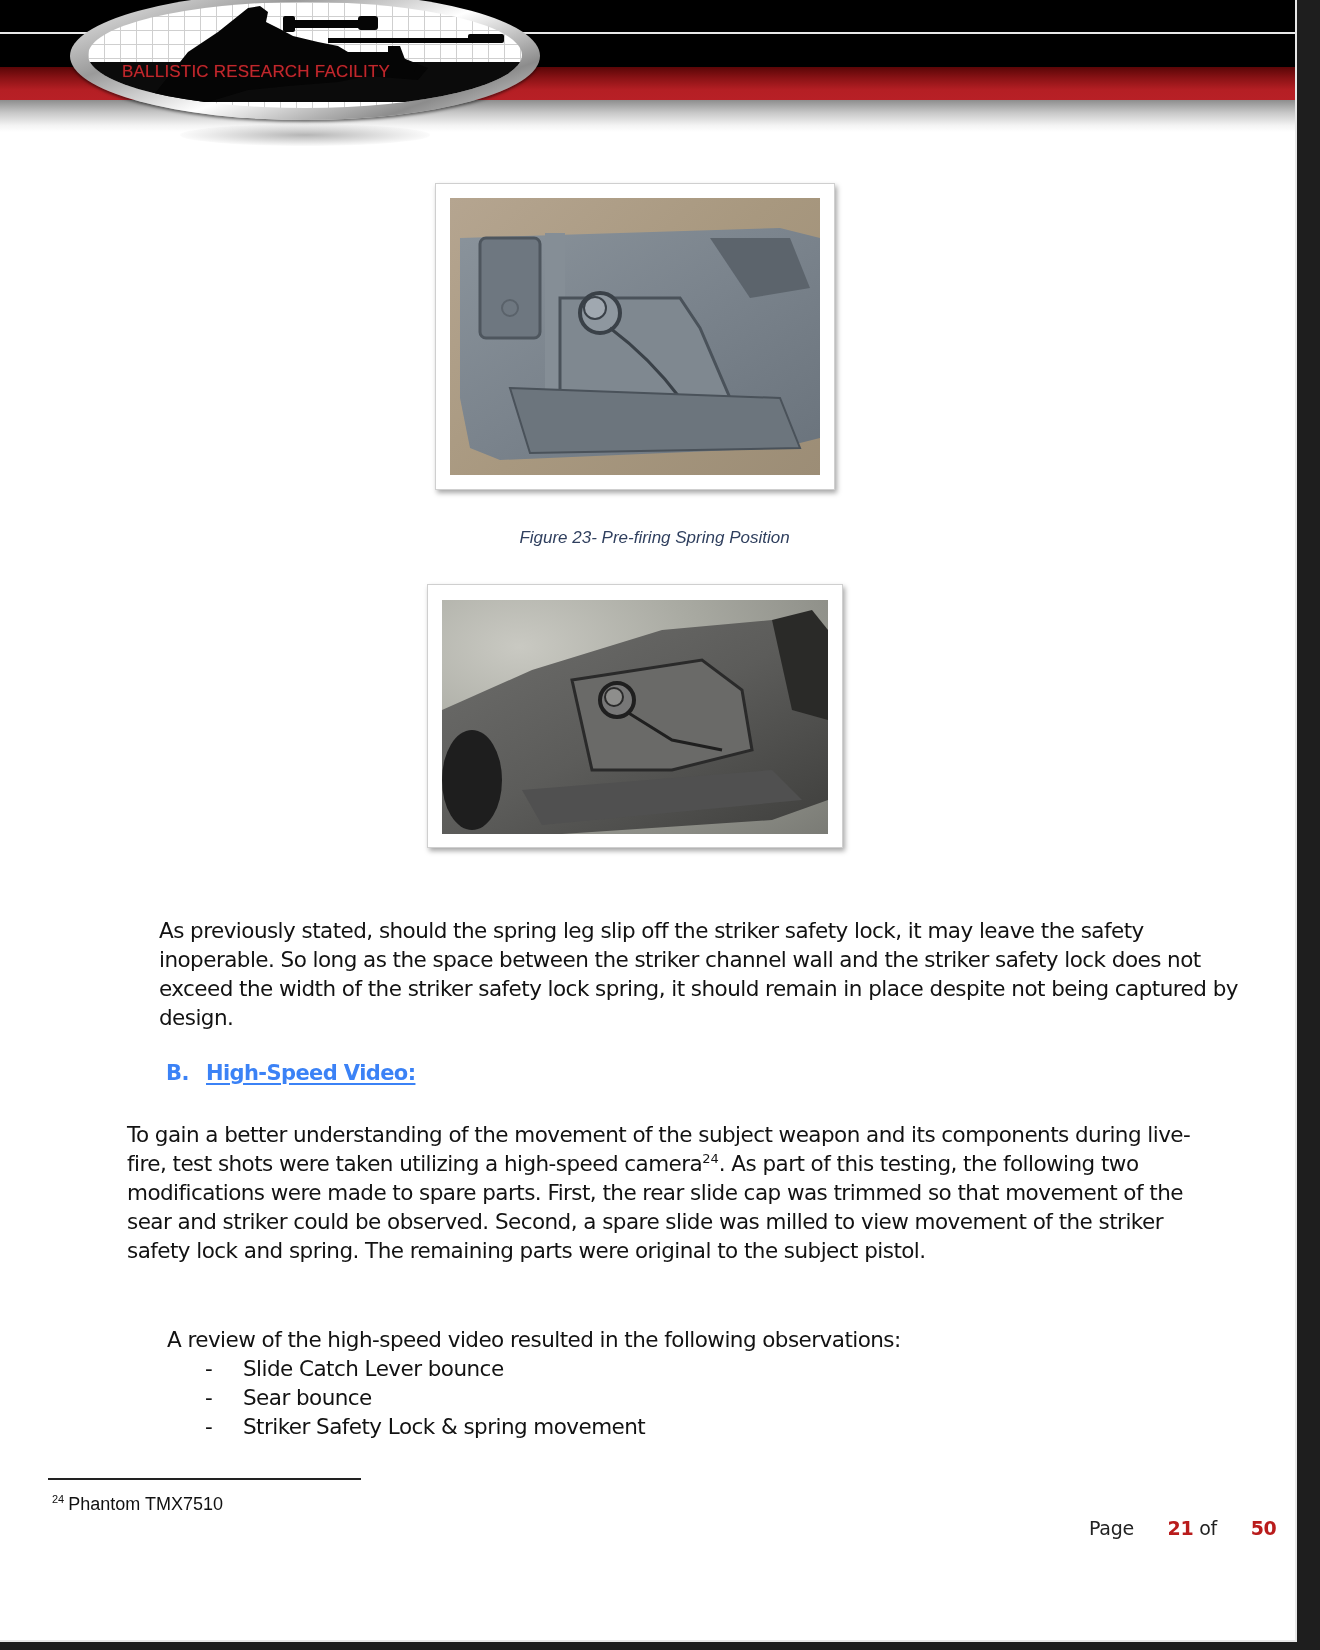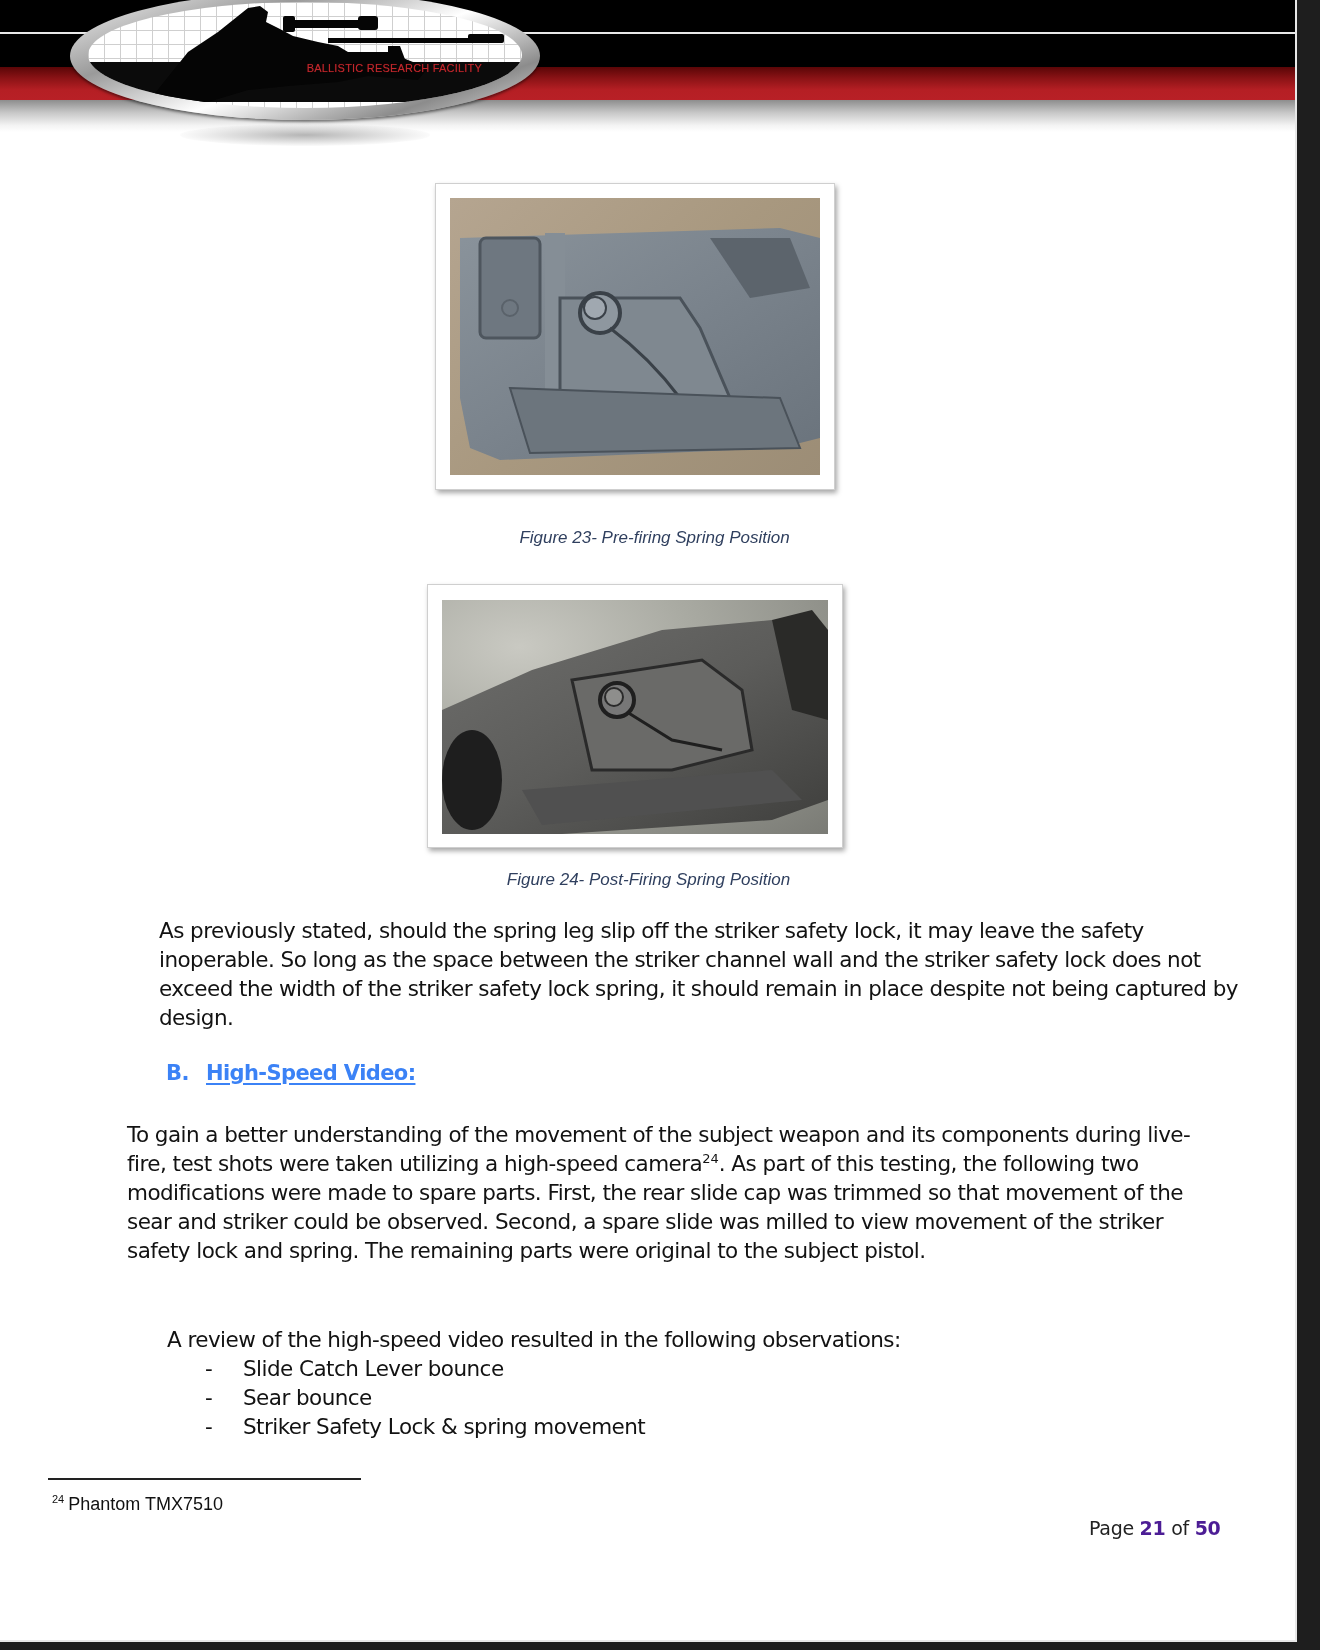--- a/index.html
+++ b/index.html
@@ -44,8 +44,8 @@
     }
     .logo .shooter { position: absolute; left: 0; top: 0; }
     .logo .logo-text {
-      position: absolute; left: 52px; top: 70px; width: 360px; text-align: right;
-      font-family: "Liberation Sans", sans-serif; font-size: 11px; letter-spacing: 0.2px;
+      position: absolute; left: 52px; top: 70px; width: 360px; text-align: left;
+      font-family: "Liberation Sans", sans-serif; font-size: 17px; letter-spacing: 0.2px;
       color: #c0282d; text-shadow: 0 0 1px #6b0d10; white-space: nowrap;
     }
     .logo-shadow {

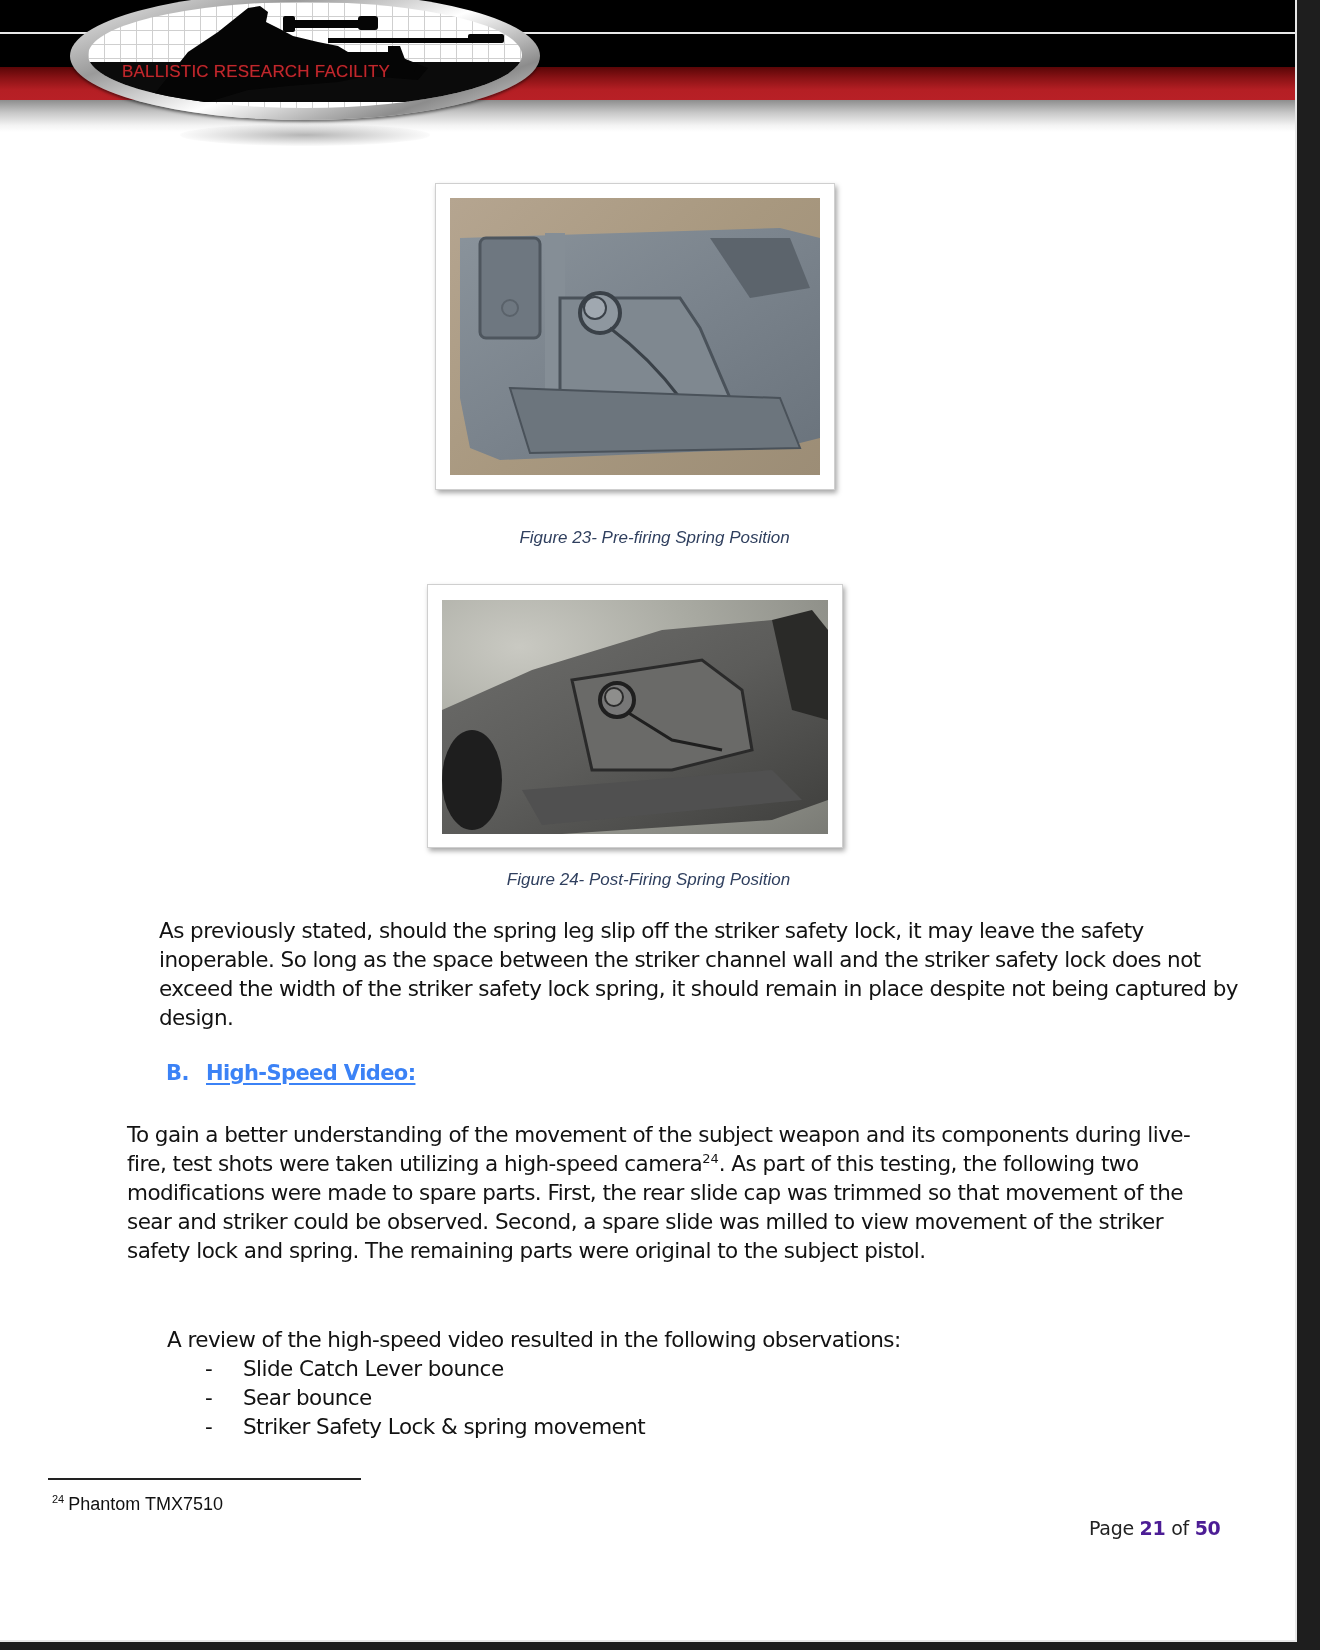--- a/index.html
+++ b/index.html
@@ -188,7 +188,6 @@
       </svg>
     </div>
   </div>
-  <div class="caption cap2">Figure 24- Post-Firing Spring Position</div>
 
   <p class="para p1">As previously stated, should the spring leg slip off the striker safety lock, it may leave the safety inoperable.  So long as the space between the striker channel wall and the striker safety lock does not exceed the width of the striker safety lock spring, it should remain in place despite not being captured by design.</p>
 

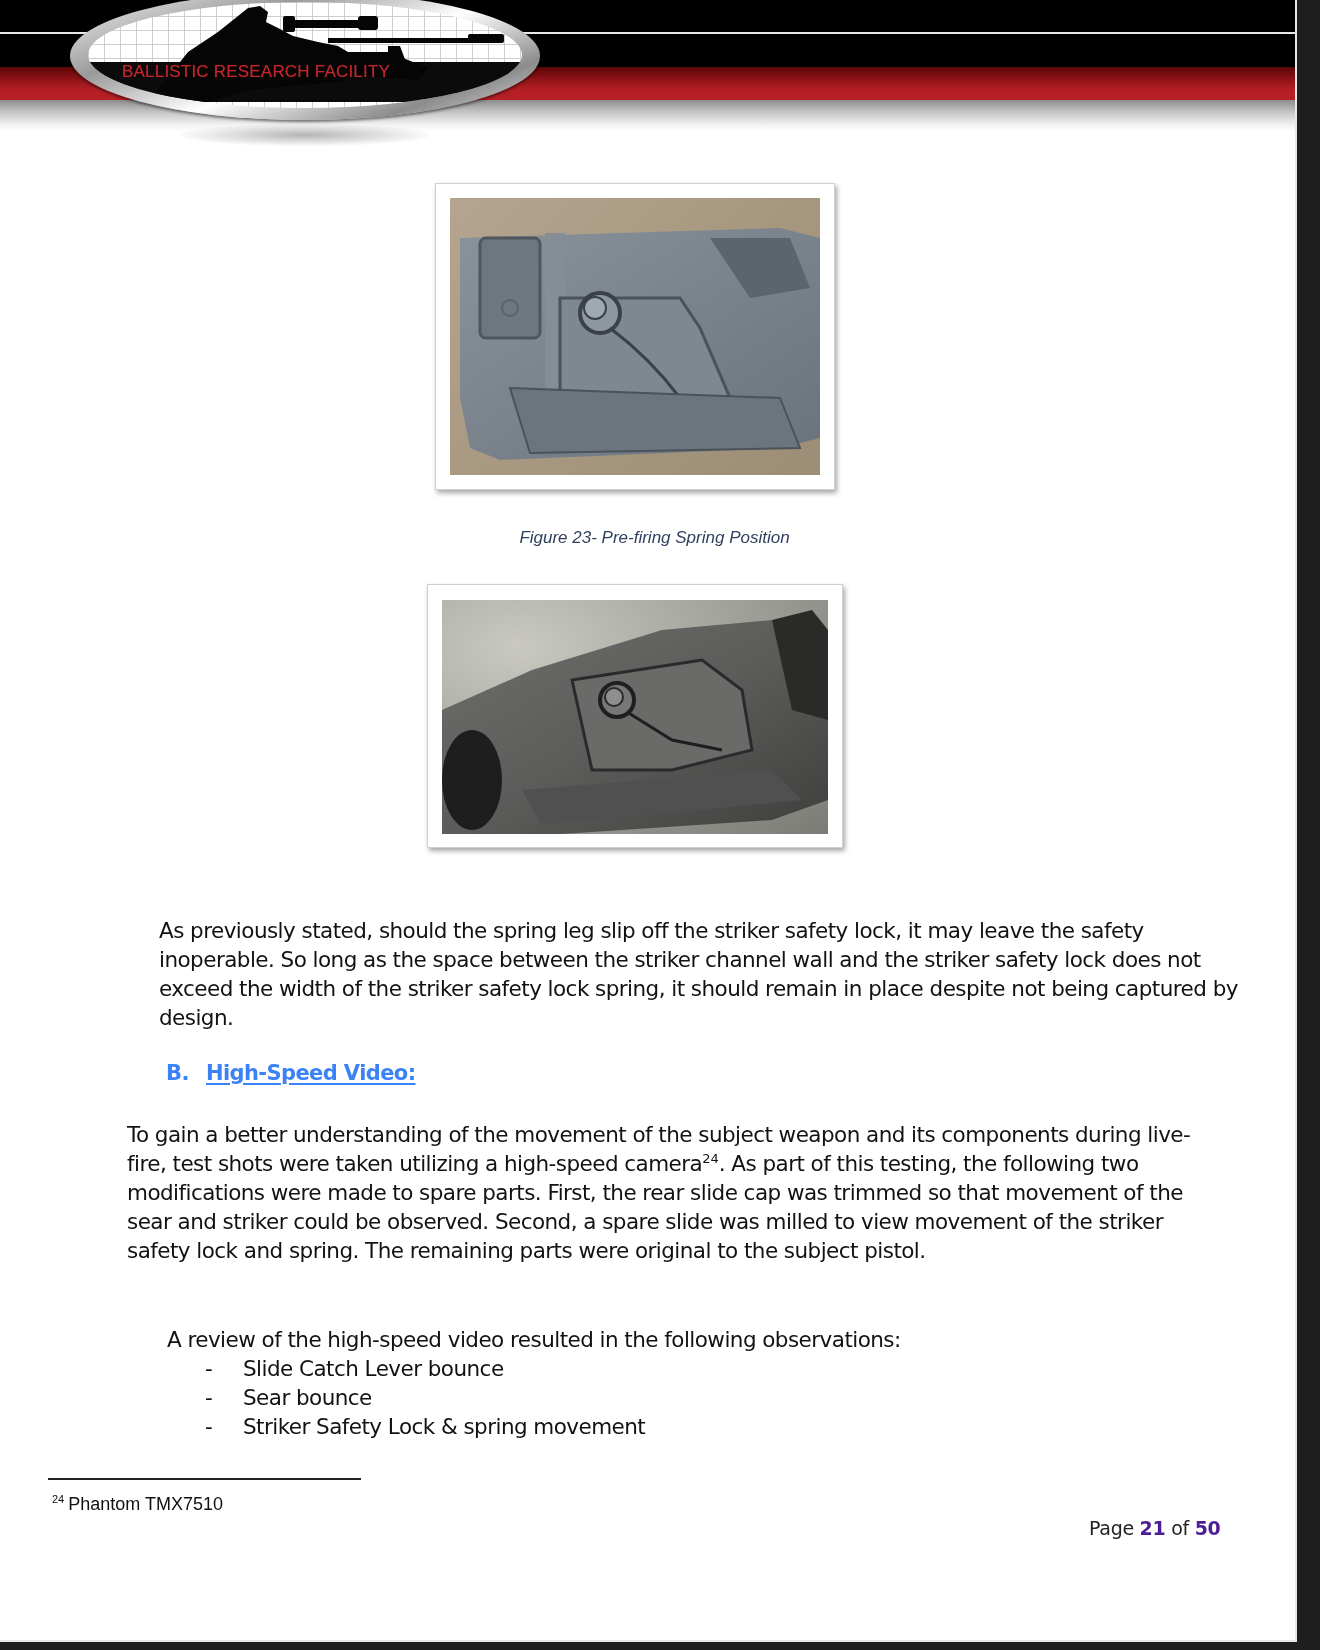--- a/index.html
+++ b/index.html
@@ -106,7 +106,7 @@
       position: absolute; left: 1089px; top: 1517px;
       font-family: "DejaVu Sans", sans-serif; font-size: 19px; color: #222; letter-spacing: -0.3px;
     }
-    .page-number b { font-weight: bold; color: #4c1d95; }
+    .page-number b { font-weight: bold; color: #b91c1c; margin-left: 28px; }
   </style>
 </head>
 <body>

